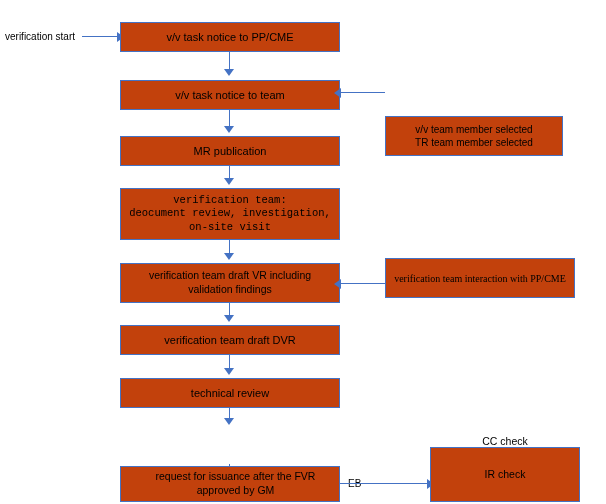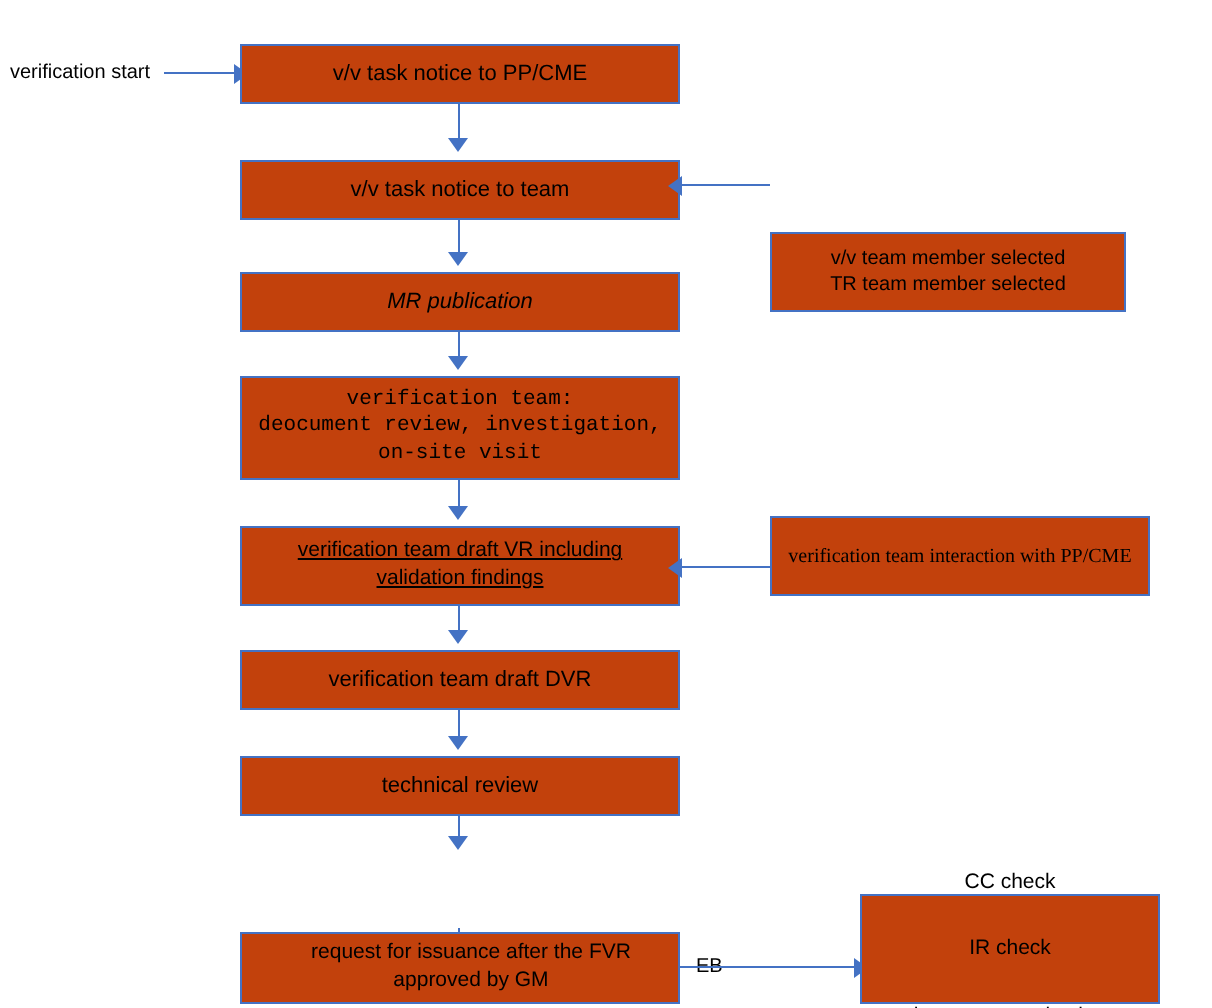--- a/index.html
+++ b/index.html
@@ -104,7 +104,7 @@
   <div class="arrow-line" style="left:229px; top:110px; width:1px; height:19px;"></div>
   <div class="arrowhead-down" style="left:224px; top:126px;"></div>
 
-  <div class="box" style="left:120px; top:136px; width:220px; height:30px;font-style:italic;">
+  <div class="box" style="left:120px; top:136px; width:220px; height:30px;">
     <span>MR publication</span>
   </div>
 

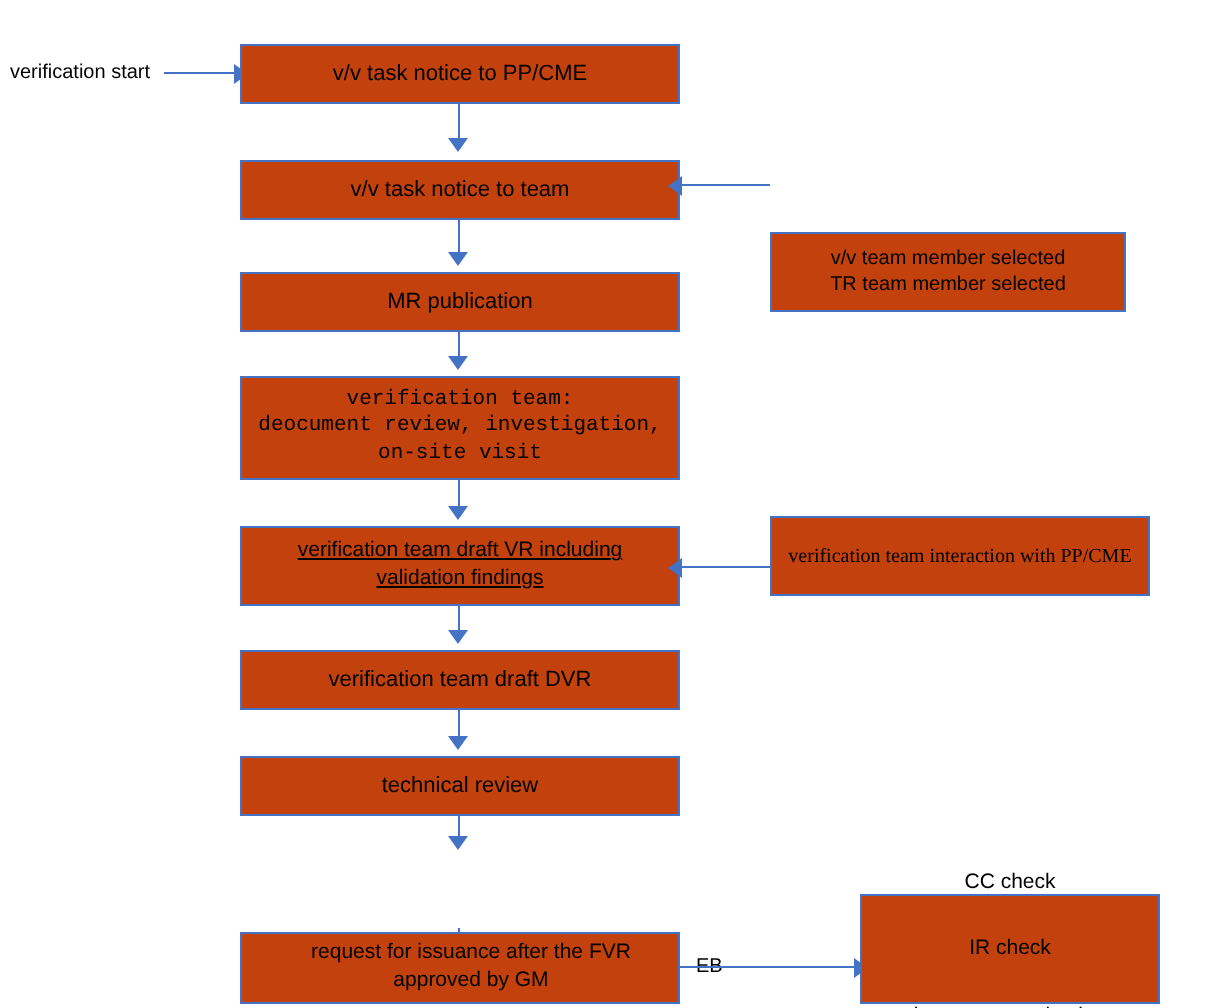--- a/index.html
+++ b/index.html
@@ -121,7 +121,7 @@
   <div class="arrowhead-down" style="left:224px; top:253px;"></div>
 
   <div class="box" style="left:120px; top:263px; width:220px; height:40px;">
-    <span style="white-space:pre-line; font-size:10.5px; text-decoration:underline;">verification team draft VR including
+    <span style="white-space:pre-line; font-size:10.5px; ">verification team draft VR including
 validation findings</span>
   </div>
 

